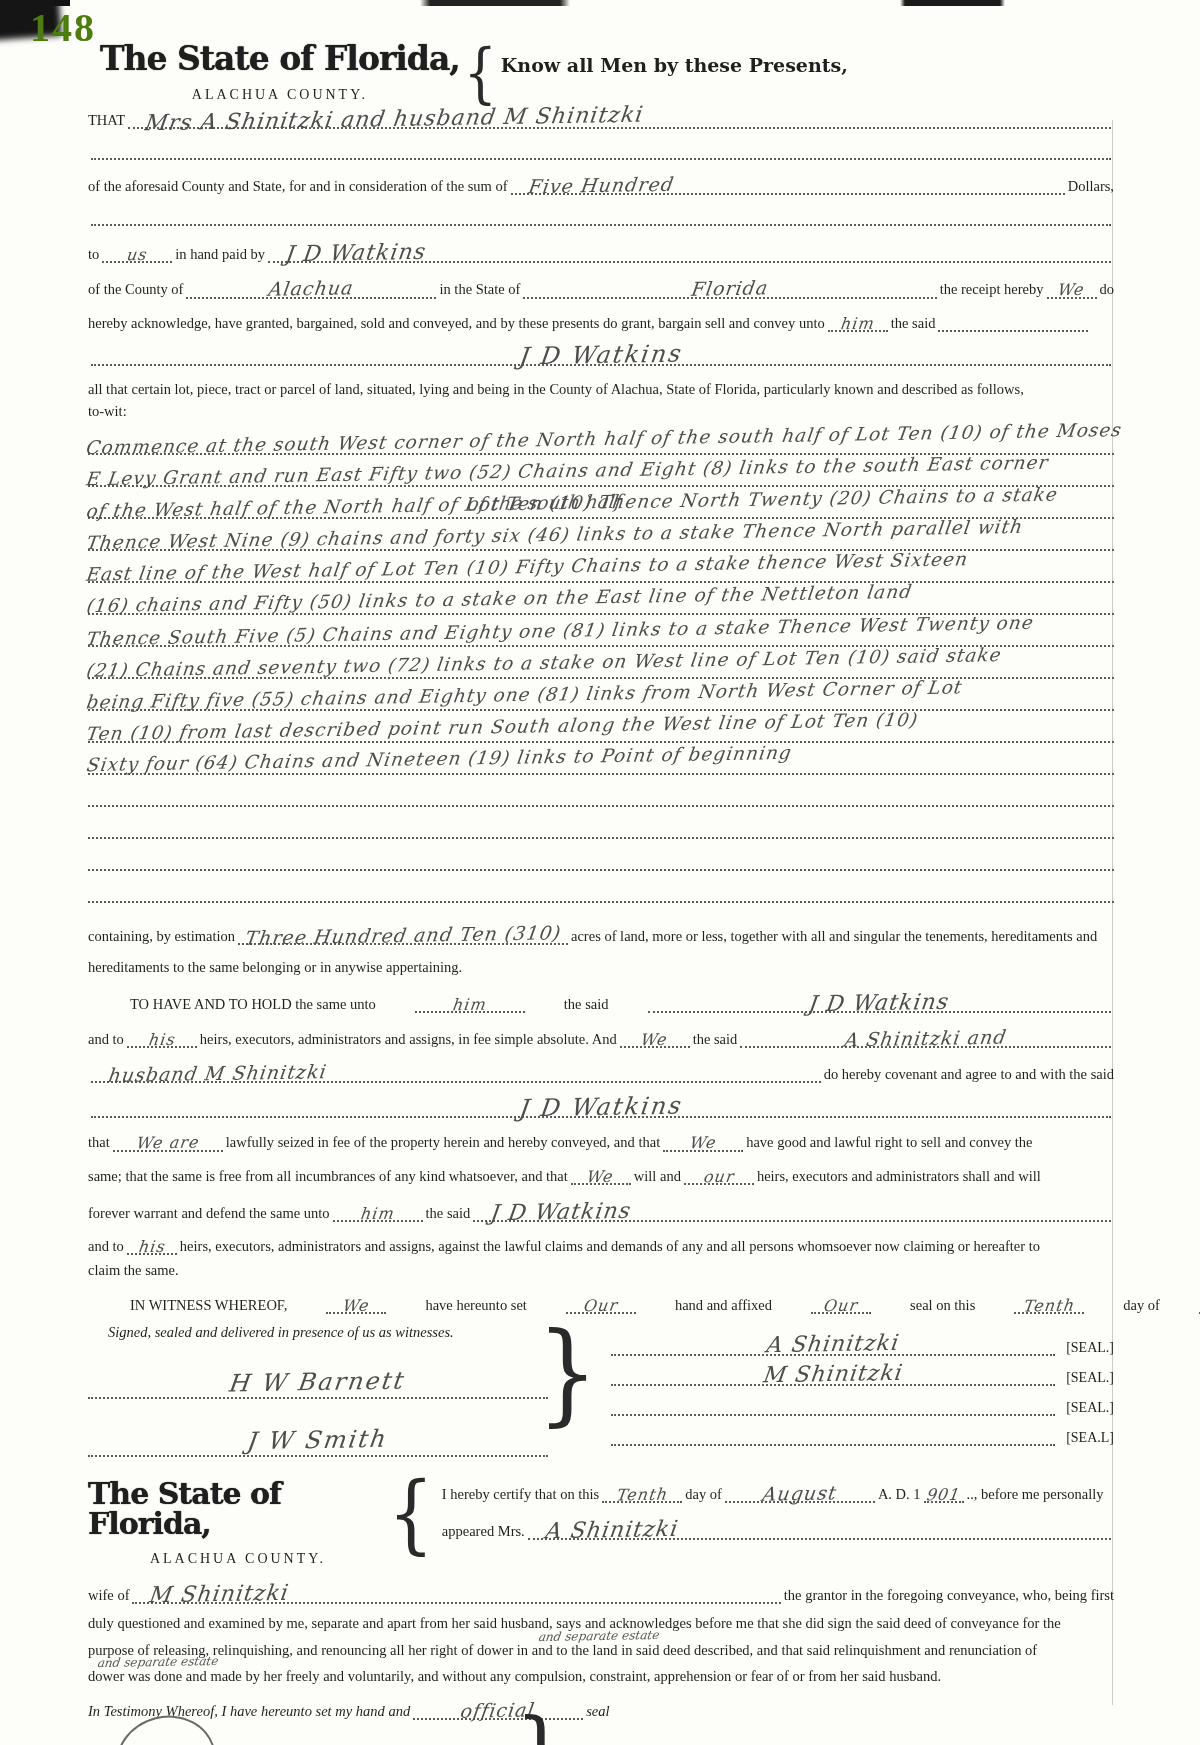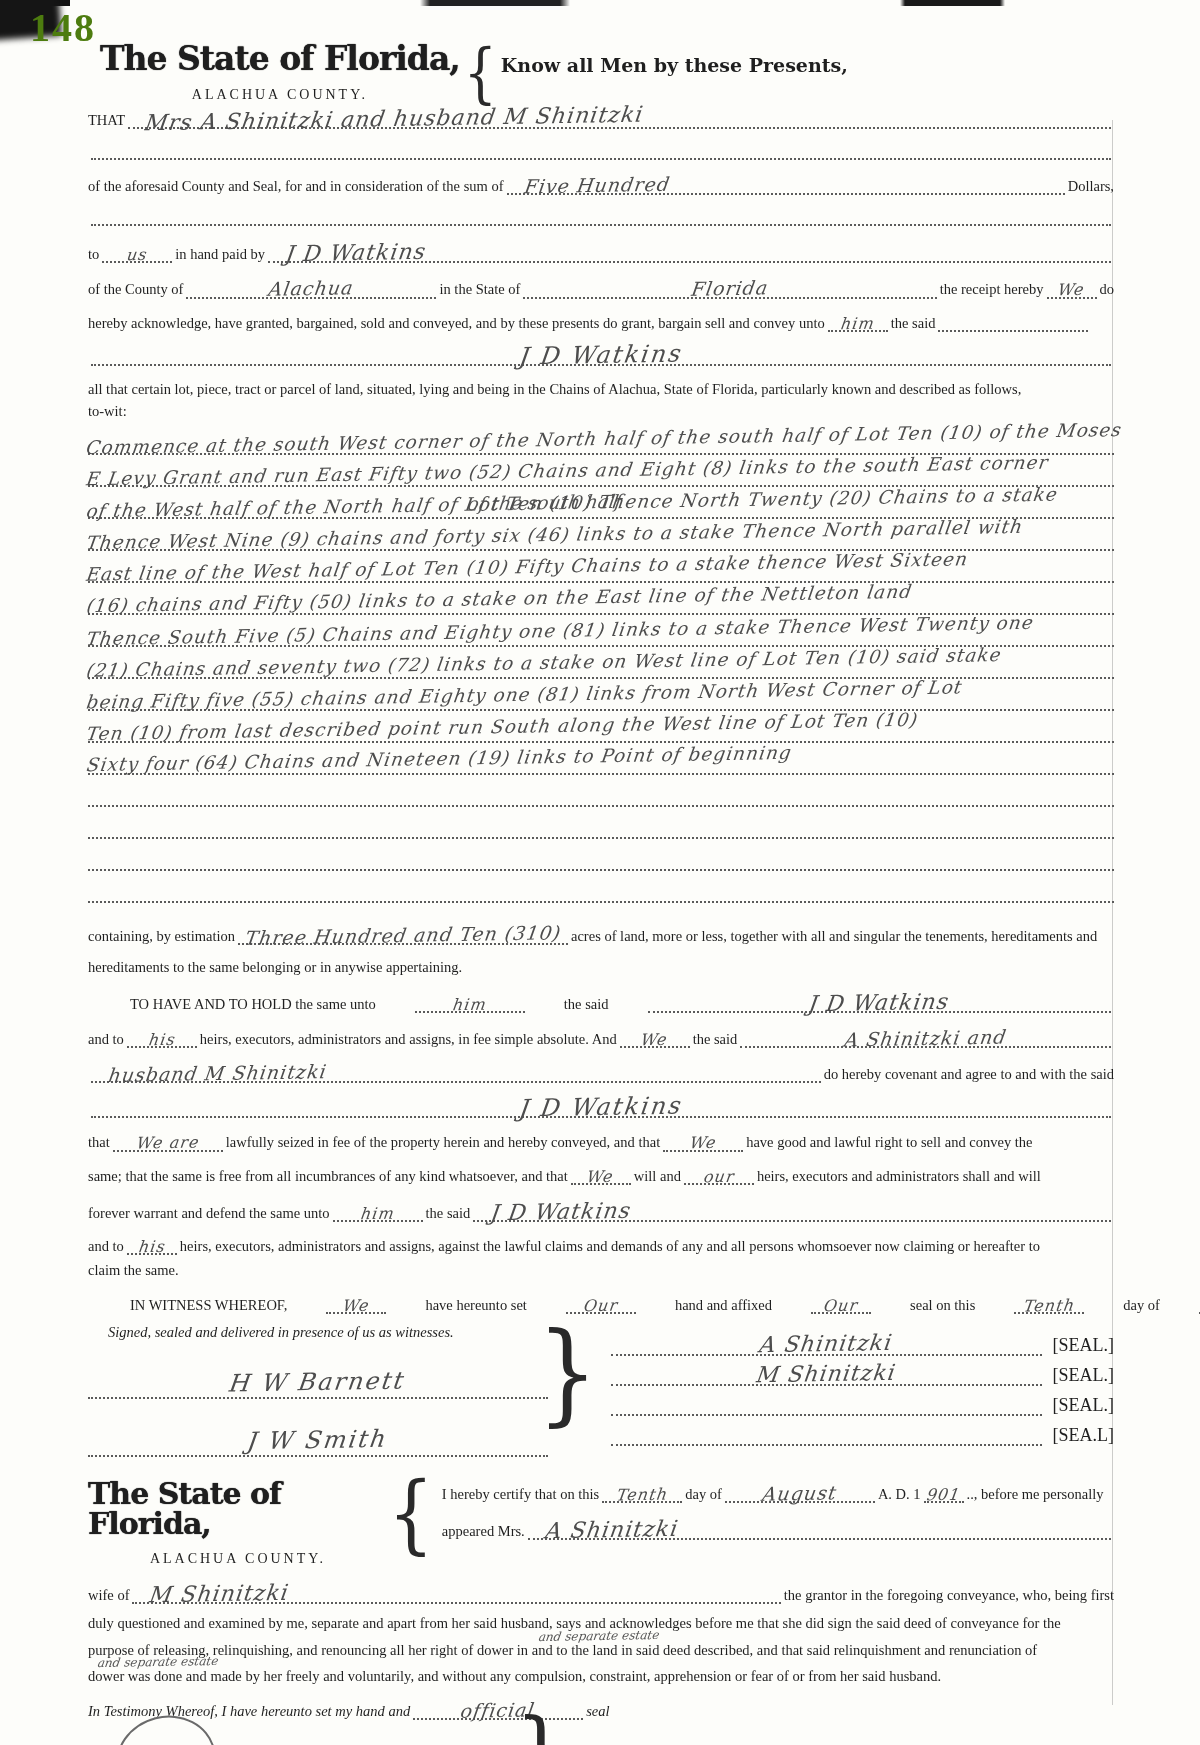--- a/index.html
+++ b/index.html
@@ -98,7 +98,7 @@
       </div>
 
     <div class="fl">
-      <span class="lbl">of the aforesaid County and Seal, for and in consideration of the sum of</span>
+      <span class="lbl">of the aforesaid County and State, for and in consideration of the sum of</span>
       <span class="fill fL"><span class="hw">Five Hundred</span></span>
       <span class="lbl">Dollars,</span>
     </div>

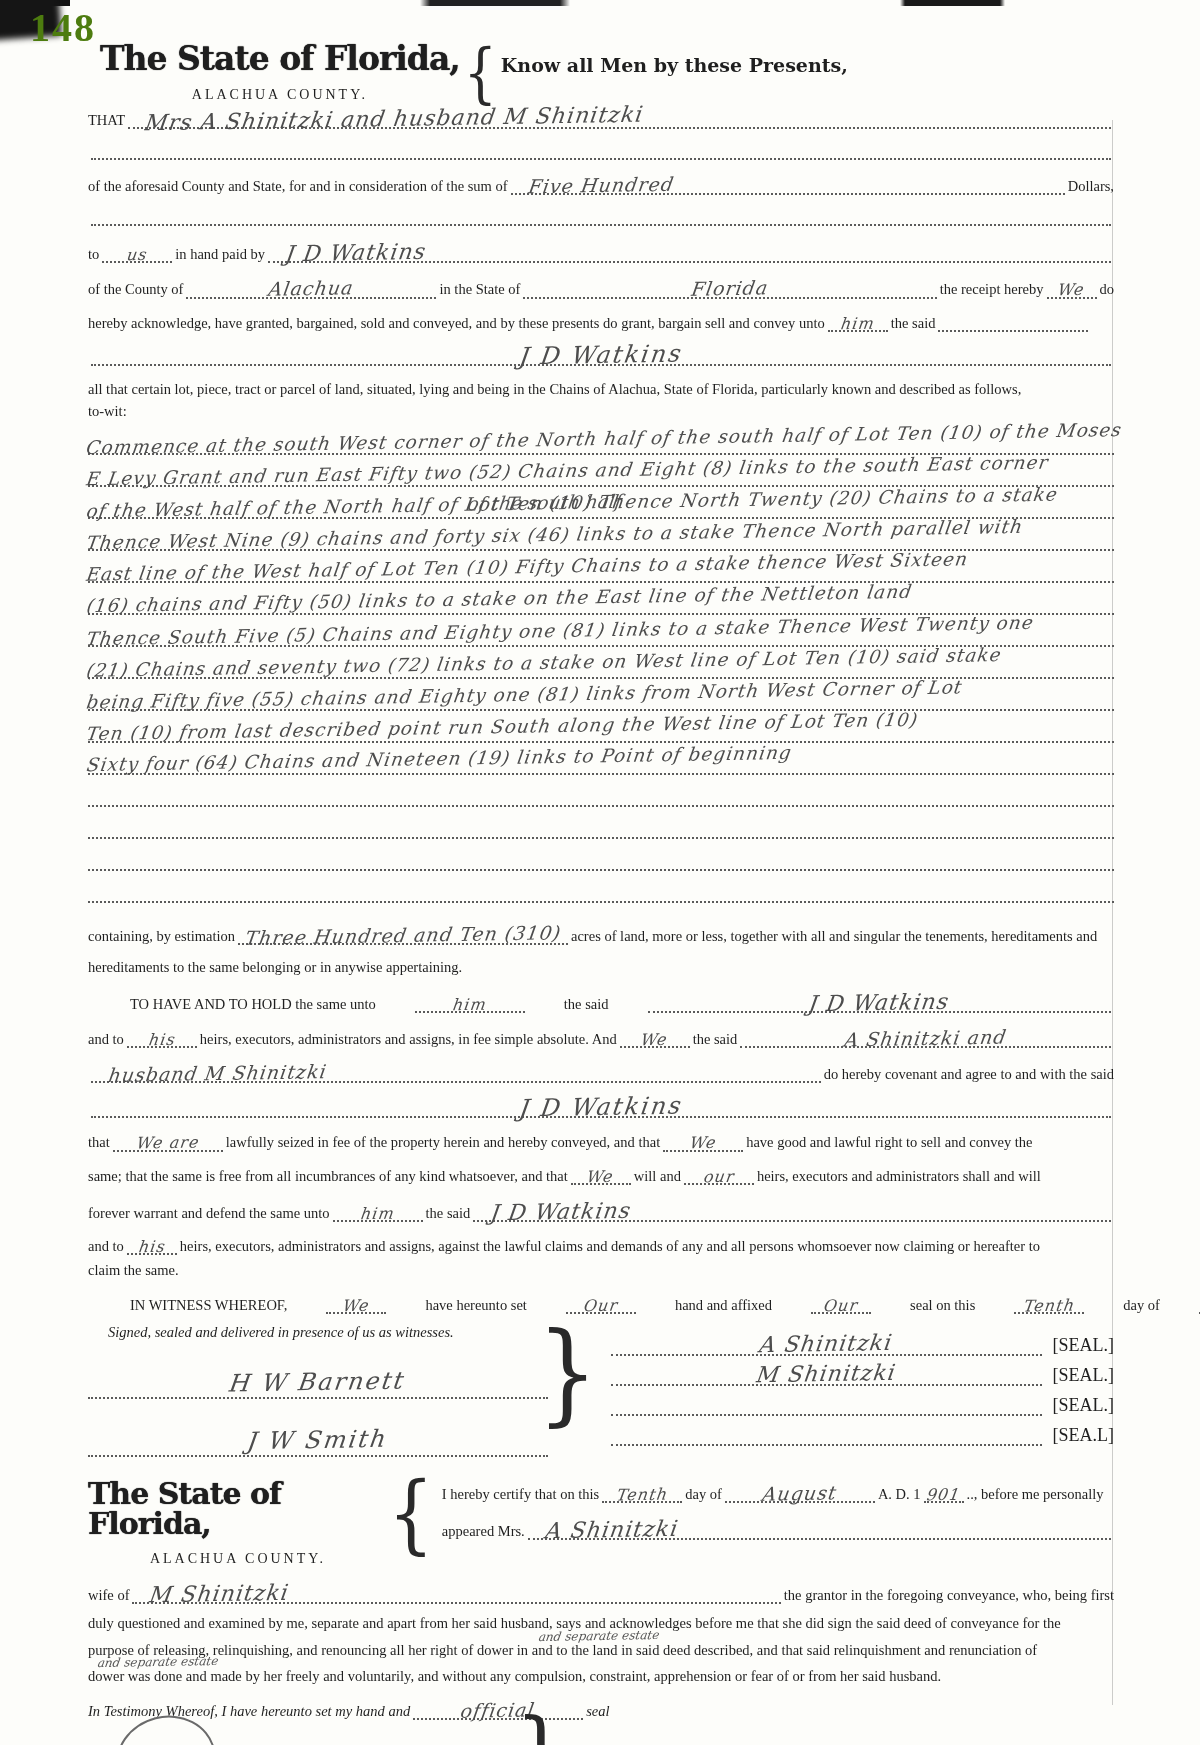--- a/index.html
+++ b/index.html
@@ -134,7 +134,7 @@
     </div>
 
     <div class="par">
-      <span>all that certain lot, piece, tract or parcel of land, situated, lying and being in the Chains of Alachua, State of Florida, particularly known and described as follows,</span><br>
+      <span>all that certain lot, piece, tract or parcel of land, situated, lying and being in the County of Alachua, State of Florida, particularly known and described as follows,</span><br>
       <span>to-wit:</span>
     </div>
 

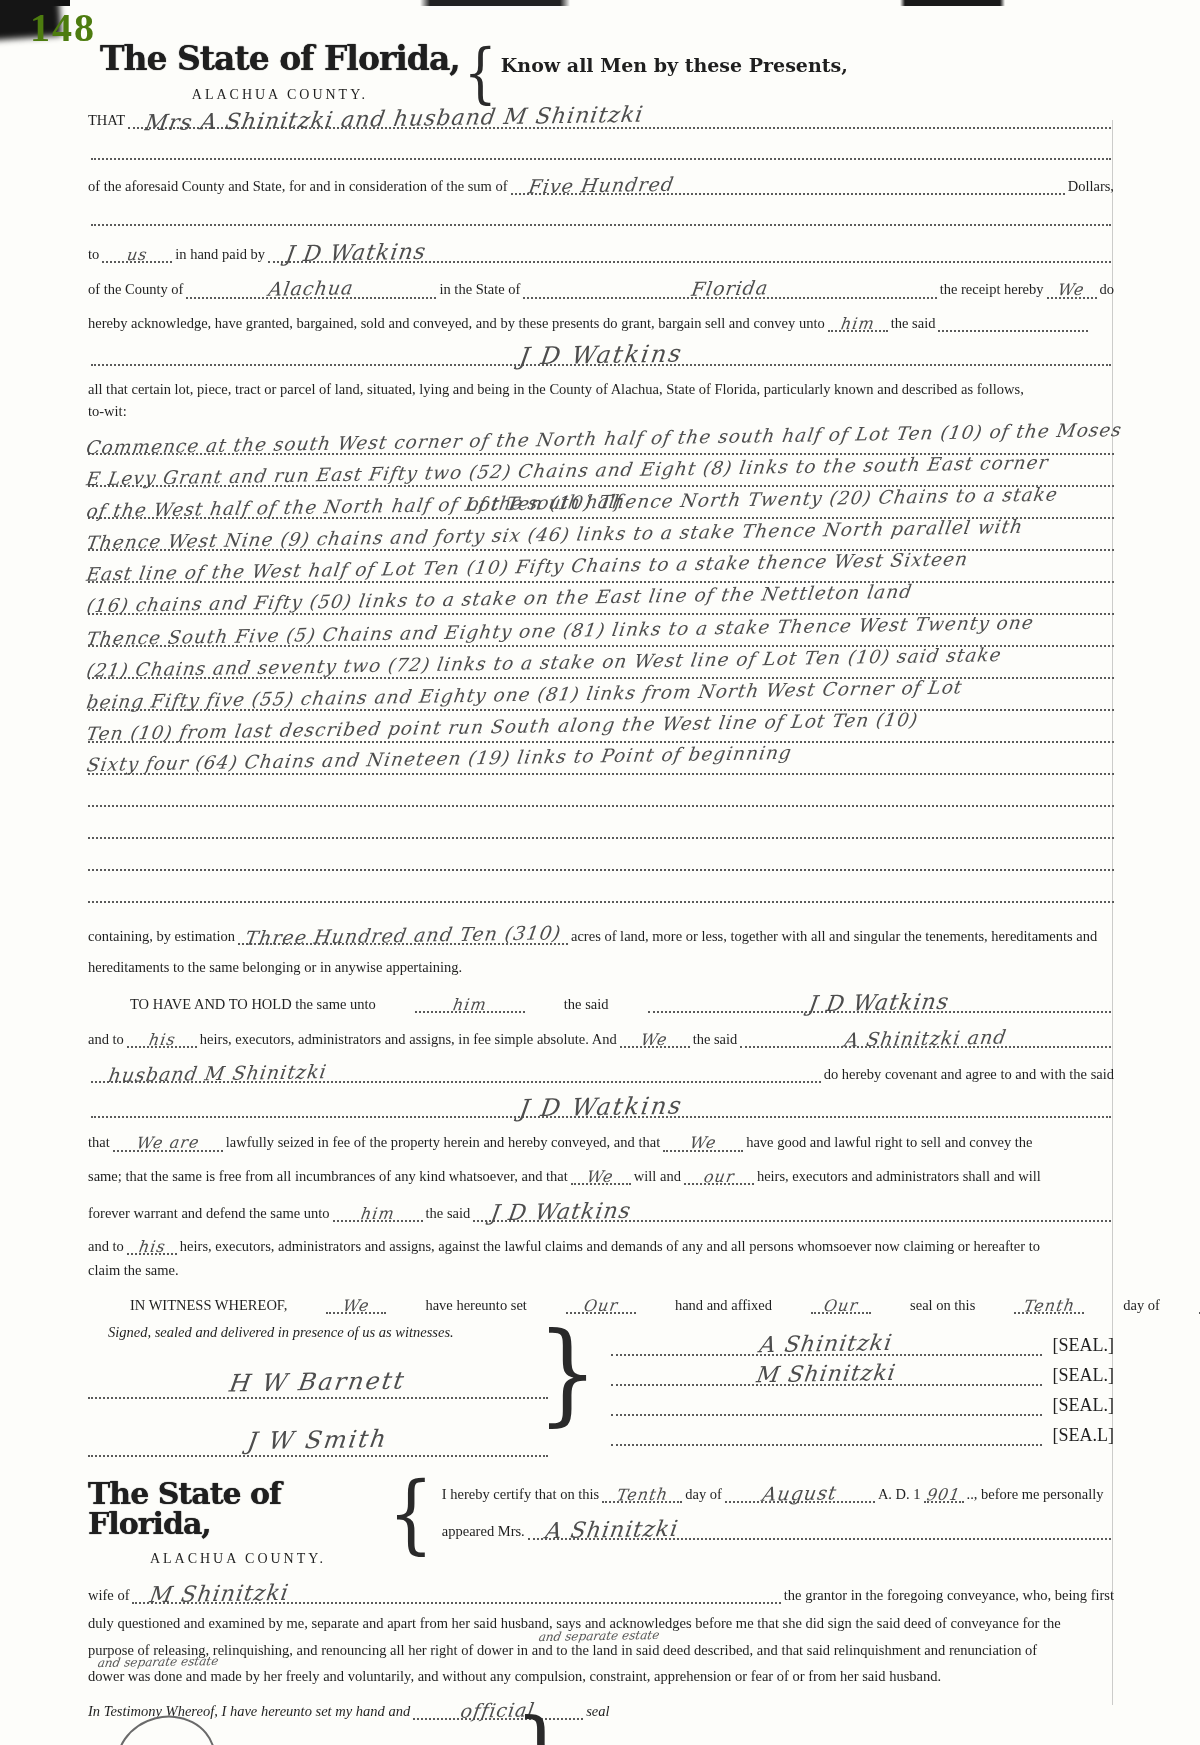--- a/index.html
+++ b/index.html
@@ -56,7 +56,7 @@
   .sb-right{flex:1;padding-top:2px;}
   .sealrow{display:flex;align-items:flex-end;margin-top:4px;height:26px;}
   .sealrow .fill{height:24px;}
-  .seal-lbl{font-size:18px;white-space:nowrap;margin-left:8px;}
+  .seal-lbl{font-size:14px;white-space:nowrap;margin-left:8px;}
 
   .secthdr{display:flex;margin-top:22px;}
   .secthdr .titleblock{flex:0 0 300px;}

